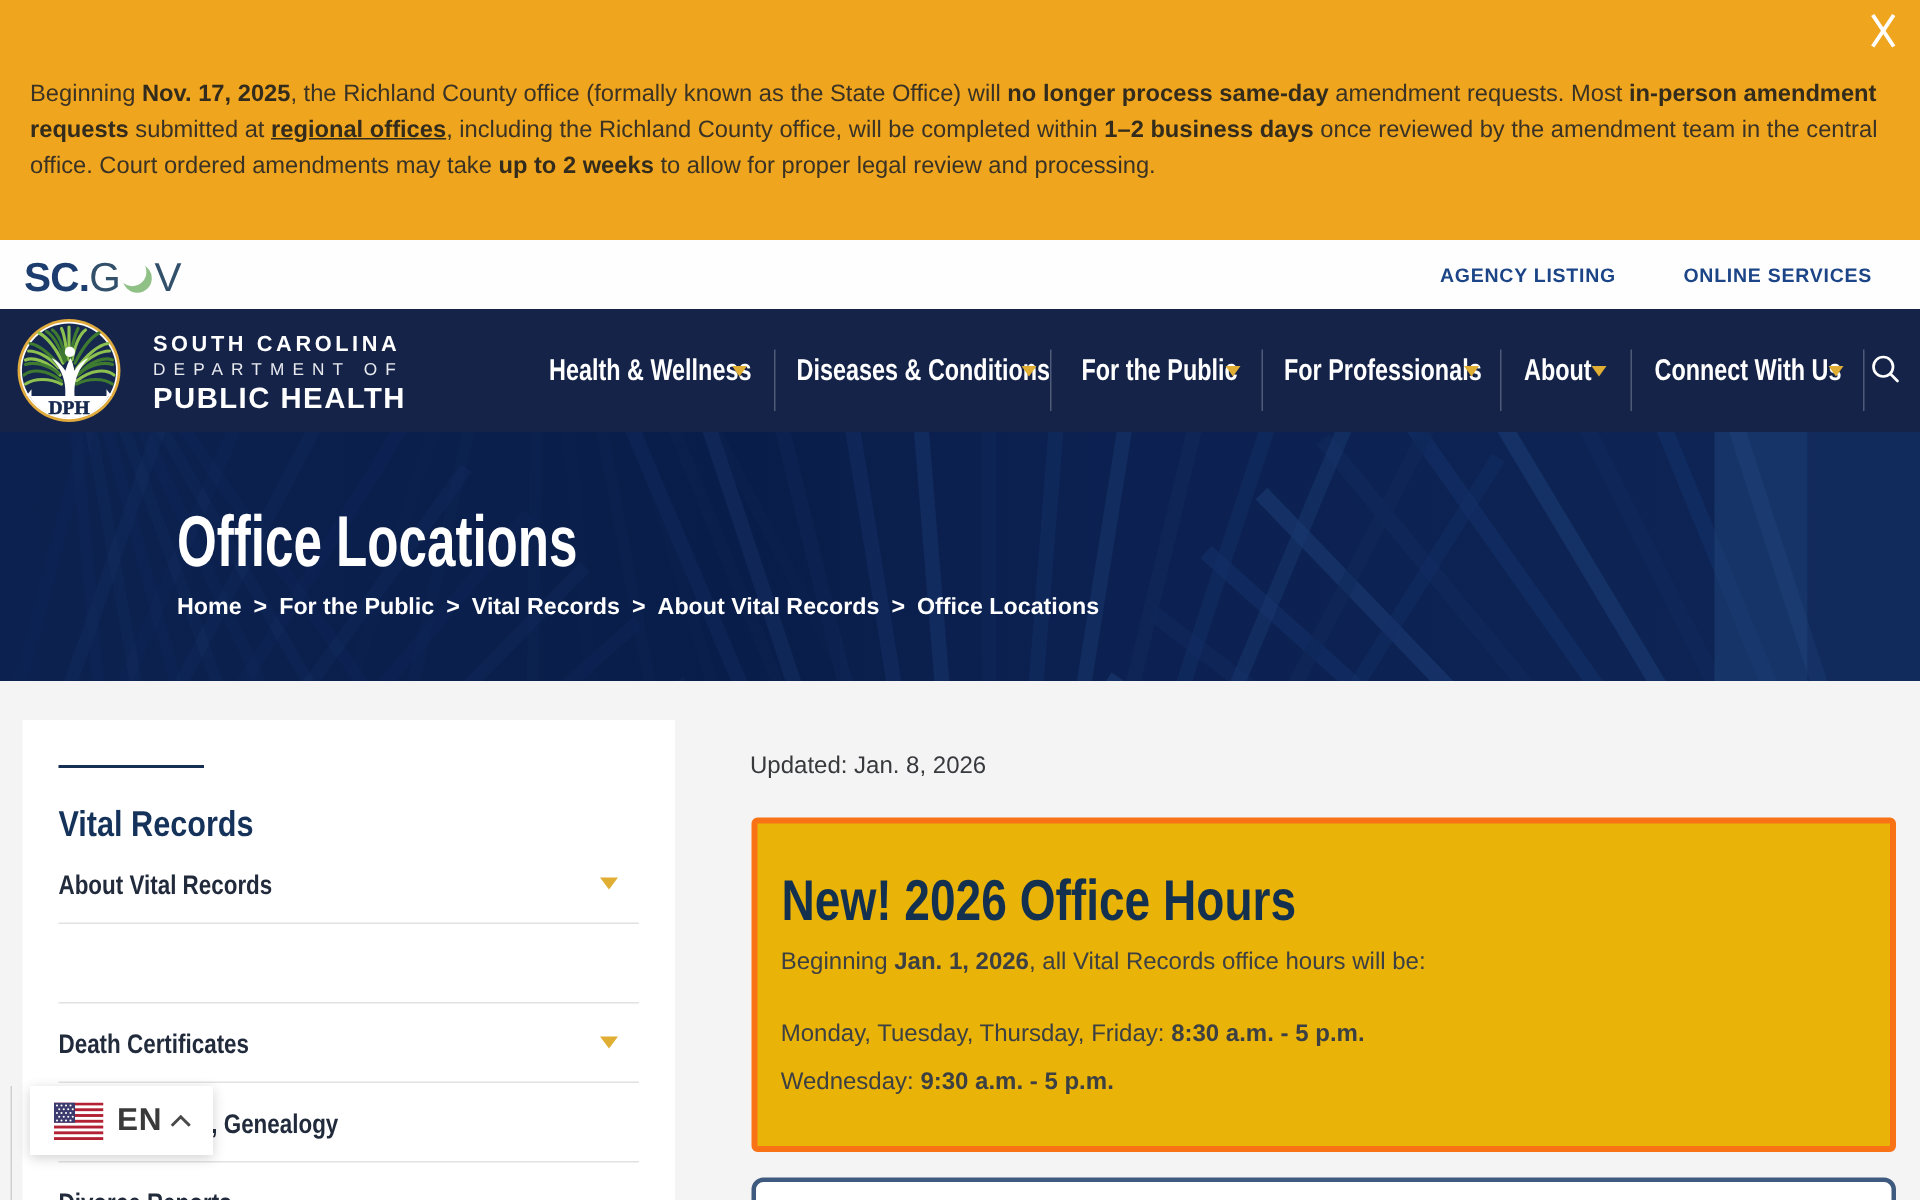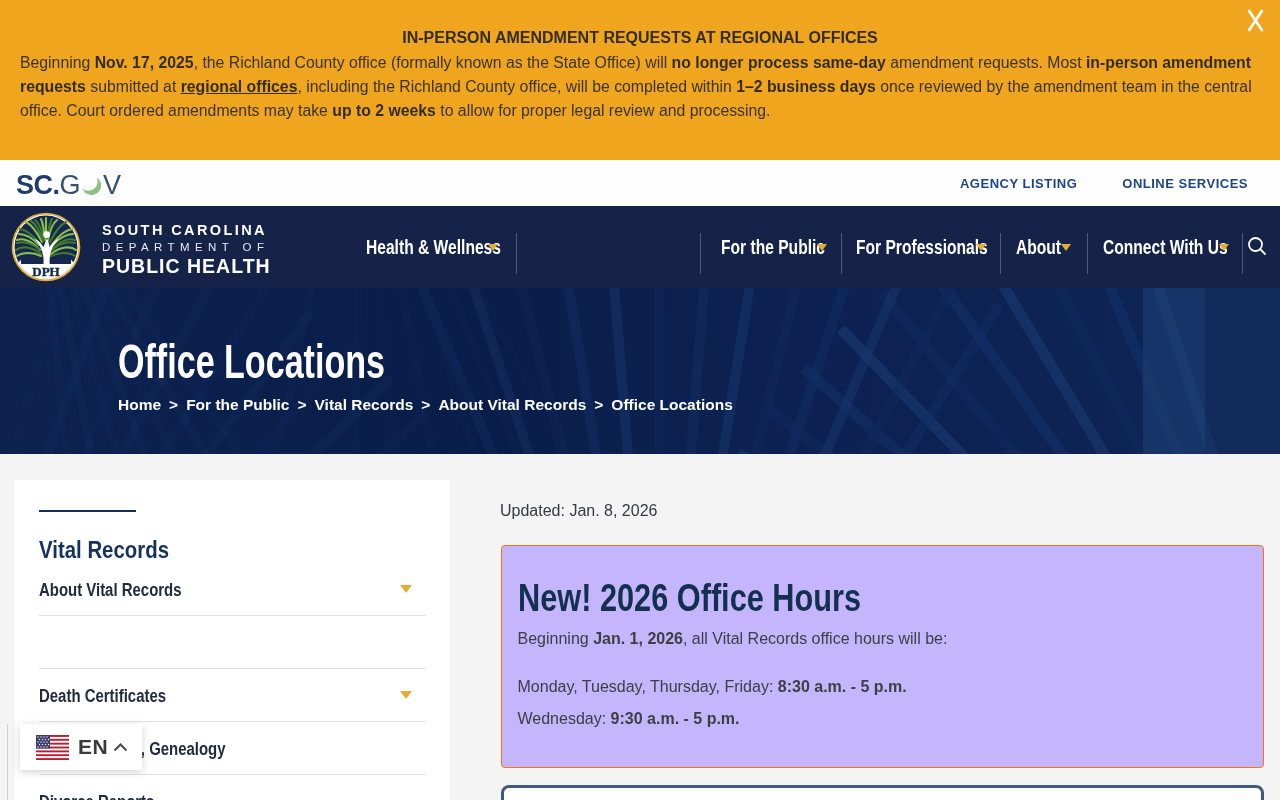--- a/index.html
+++ b/index.html
@@ -64,7 +64,6 @@
 <body>
 
 <div class="banner">
-  <h2>IN-PERSON AMENDMENT REQUESTS AT REGIONAL OFFICES</h2>
   <div class="btxt">Beginning <b>Nov. 17, 2025</b>, the Richland County office (formally known as the State Office) will <b>no longer process same-day</b> amendment requests. Most <b>in-person amendment</b><br><b>requests</b> submitted at <b><u>regional offices</u></b>, including the Richland County office, will be completed within <b>1–2 business days</b> once reviewed by the amendment team in the central<br>office. Court ordered amendments may take <b>up to 2 weeks</b> to allow for proper legal review and processing.</div>
   <svg class="bclose" width="17" height="25" viewBox="0 0 17 25">
       <line x1="1.5" y1="2" x2="15.5" y2="23" stroke="#fff" stroke-width="2.6"></line>

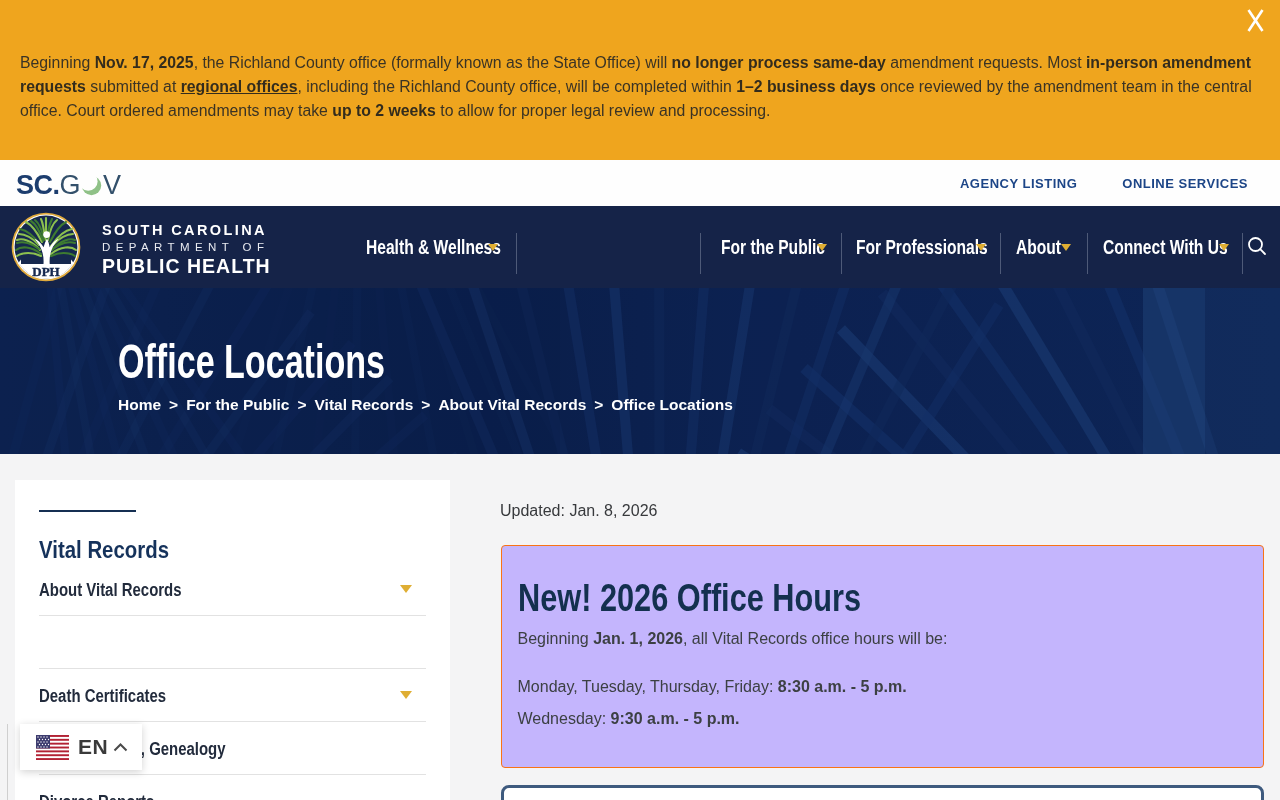--- a/index.html
+++ b/index.html
@@ -124,6 +124,7 @@
   </div>
   <div class="nav-item" style="left:366px"><span class="cx" style="transform:scaleX(.78)">Health &amp; Wellness</span><span class="tri" style="left:122px"></span></div>
   <div class="nav-sep" style="left:516px"></div>
+  <div class="nav-item" style="left:531px"><span class="cx" style="transform:scaleX(.78)">Diseases &amp; Conditions</span><span class="tri" style="left:150px"></span></div>
   <div class="nav-sep" style="left:700px"></div>
   <div class="nav-item" style="left:721px"><span class="cx" style="transform:scaleX(.78)">For the Public</span><span class="tri" style="left:96px"></span></div>
   <div class="nav-sep" style="left:841px"></div>

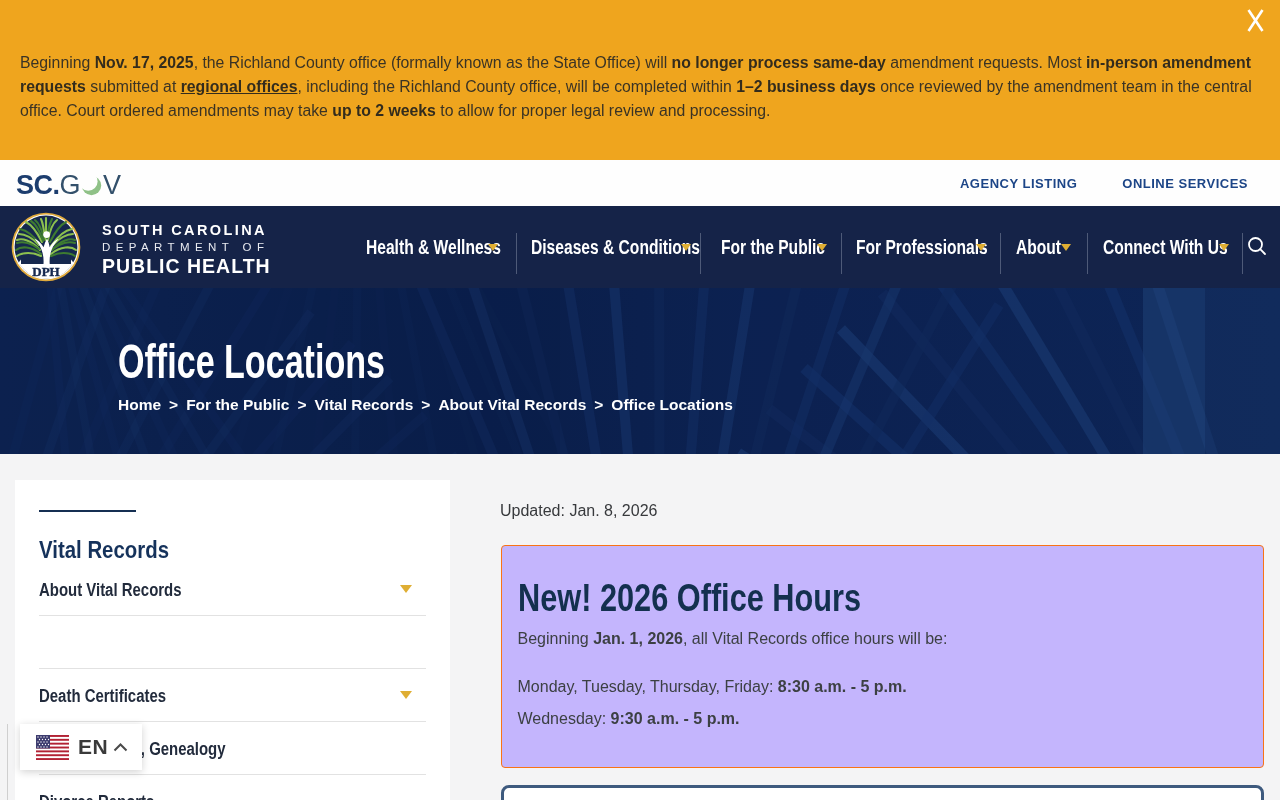--- a/index.html
+++ b/index.html
@@ -50,7 +50,7 @@
 .side-tri { position:absolute; left:400px; width:0; height:0; border-left:6px solid transparent; border-right:6px solid transparent; border-top:8px solid #dfae33; }
 
 .updated { position:absolute; left:500px; top:48px; font-size:16px; color:#37393c; }
-.greenbox { position:absolute; left:501px; top:91px; width:763px; height:223px; background:#c4b5fd; border:1px solid #f97316; border-radius:4px; }
+.greenbox { position:absolute; left:501px; top:91px; width:763px; height:223px; background:#eab308; border:4px solid #f97316; border-radius:4px; }
 .greenbox h3 { position:absolute; left:16px; top:30px; font-size:38.4px; font-weight:bold; color:#14304f; }
 .greenbox p { position:absolute; left:15.5px; font-size:16px; color:#3c4043; }
 .bluebox { position:absolute; left:501px; top:331px; width:763px; height:60px; background:#fff; border:3px solid #3e5a7e; border-radius:8px; }

